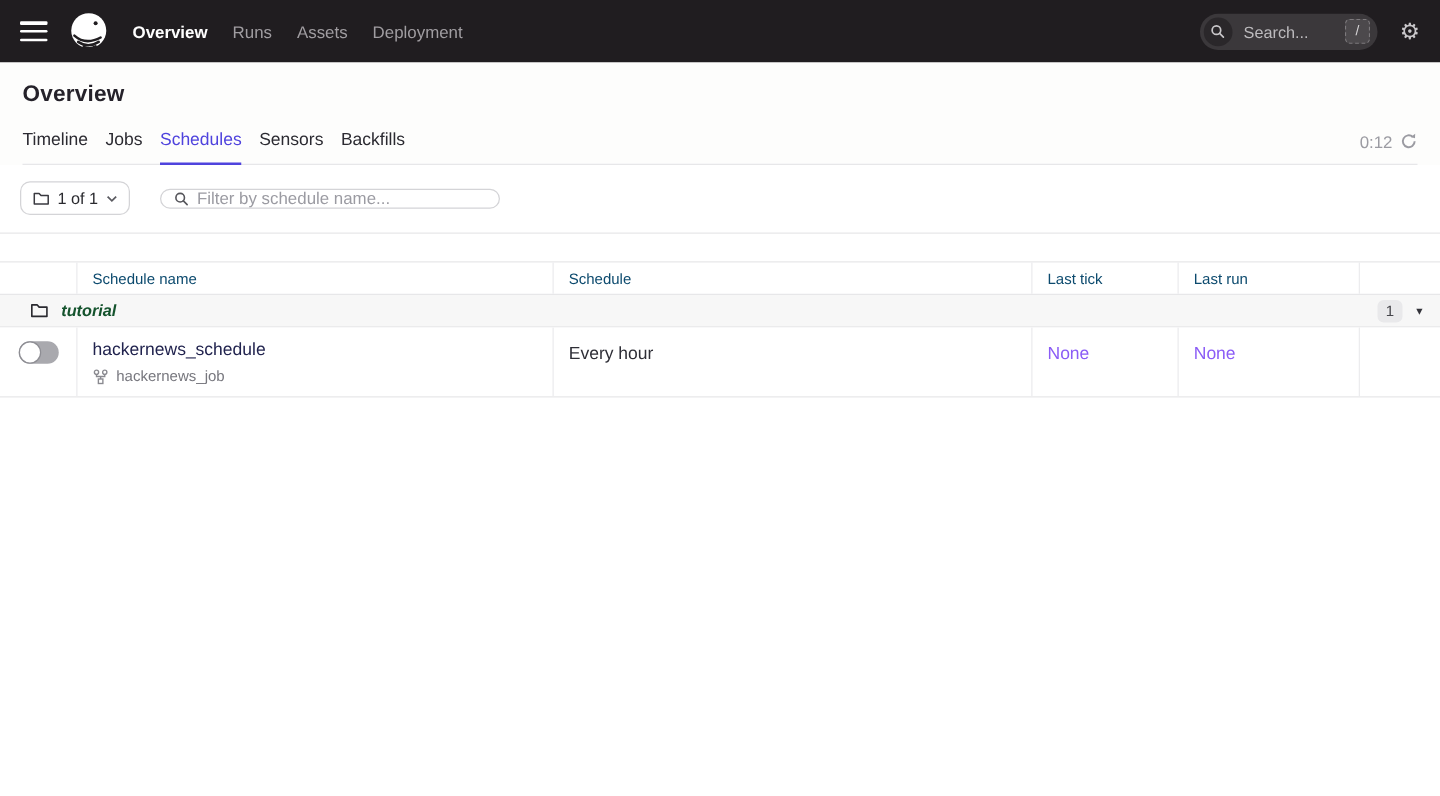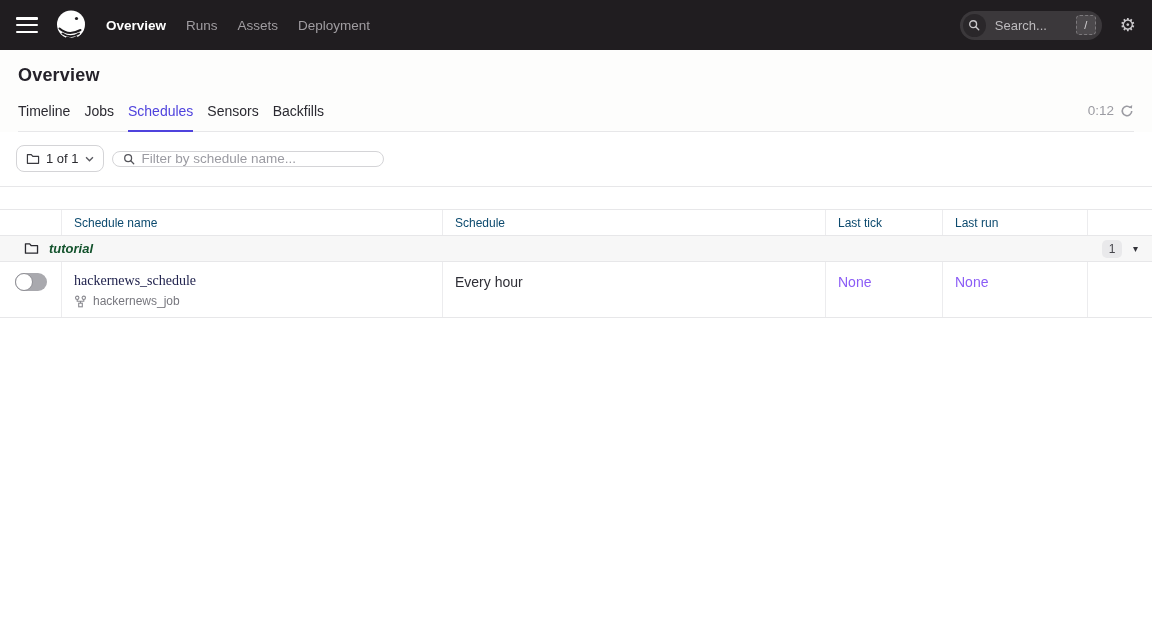--- a/index.html
+++ b/index.html
@@ -30,7 +30,7 @@
   
   .pagehead { padding:15px 18px 0 18px; background:#fdfdfc; }
   .page-title { font-size:18px; font-weight:700; color:#25222a; letter-spacing:.2px; }
-  .tabsbar { display:flex; align-items:flex-start; margin-top:17px; border-bottom:1px solid #e7e7e9;
+  .tabsbar { display:flex; align-items:center; margin-top:17px; border-bottom:1px solid #e7e7e9;
     padding:0 0 0 0; position:relative;gap:29px; }
   .tabs { display:flex; gap:14px; }
   .tab { font-size:14px; color:#2b2a31; padding-bottom:12px; position:relative;

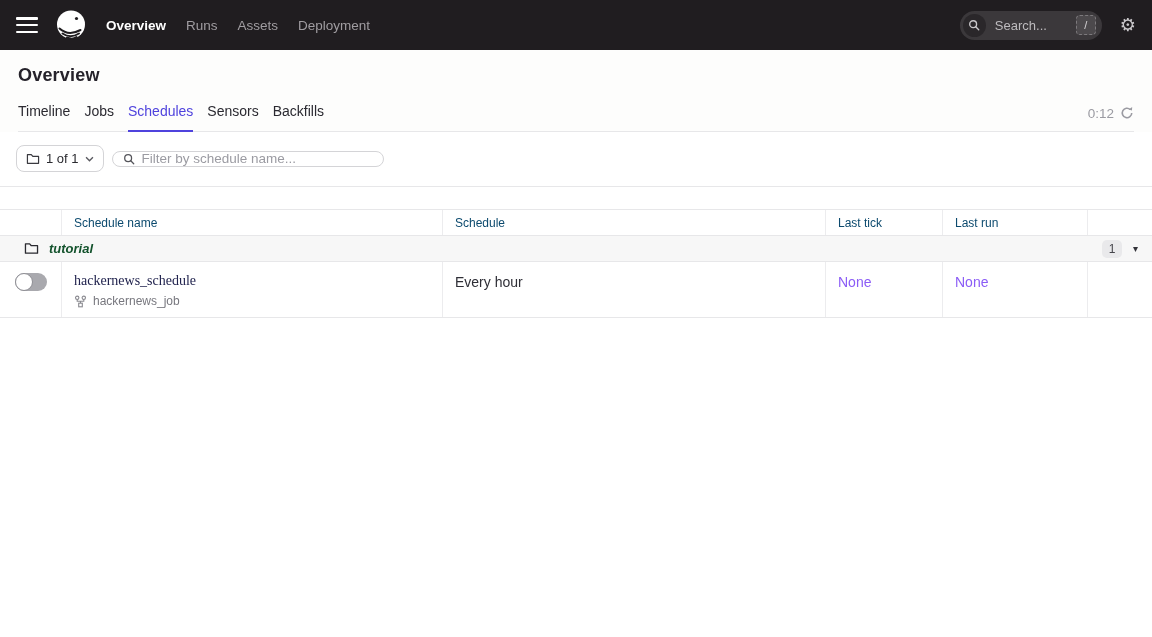--- a/index.html
+++ b/index.html
@@ -42,7 +42,7 @@
     padding-bottom:8px; color:#9b9ba2; font-size:13.5px; }
 
   
-  .filterrow { display:flex; align-items:center; gap:8px; padding:13px 16px 14px 16px;
+  .filterrow { display:flex; align-items:center; gap:24px; padding:13px 16px 14px 16px;
     border-bottom:1px solid #e7e7e9; background:#fff; }
   .groupsel { display:flex; align-items:center; gap:6px; height:27px; padding:0 9px;
     border:1px solid #d4d4d7; border-radius:8px; background:#fff; font-size:13px;

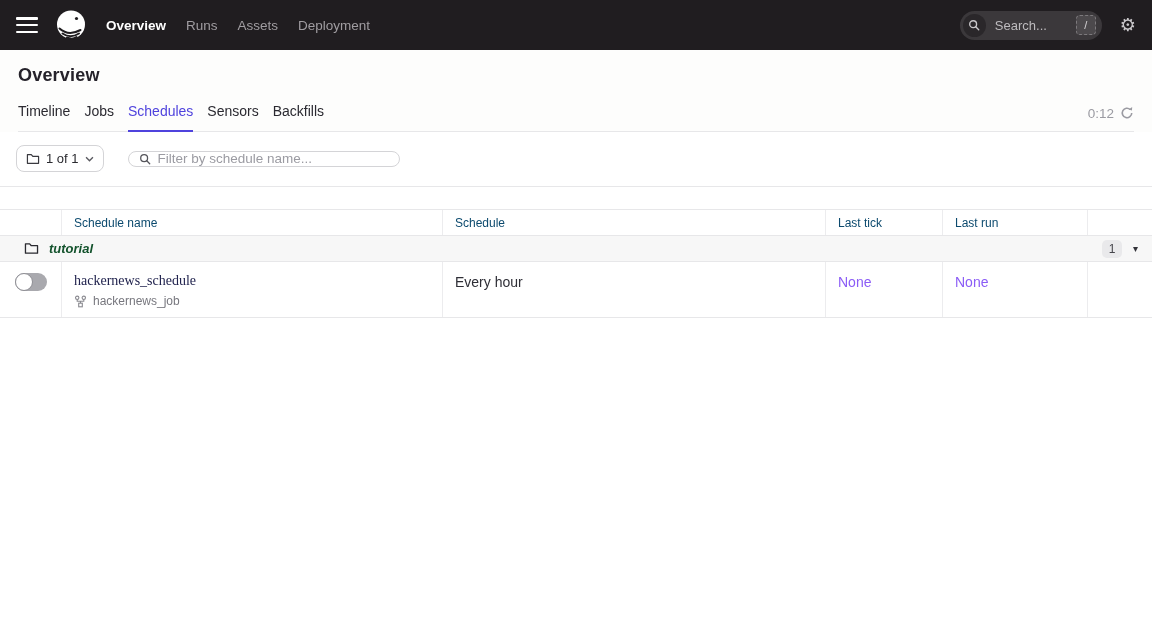--- a/index.html
+++ b/index.html
@@ -77,7 +77,7 @@
   .toggle .knob { position:absolute; left:0; top:0; width:18px; height:18px; border-radius:50%;
     background:#fff; border:1.5px solid #8e8e94; }
   .sched-link { font-size:14px; font-weight:500; color:#21234e; text-decoration:none;
-    display:inline-block; cursor:pointer;font-family:Liberation Serif, serif; }
+    display:inline-block; cursor:pointer; }
   .jobline { display:flex; align-items:center; gap:6px; margin-top:5px; }
   .job-link { font-size:12px; color:#77777e; text-decoration:none; cursor:pointer; }
   .cell-text { font-size:14px; color:#2e2e36; padding-top:12px !important; }

